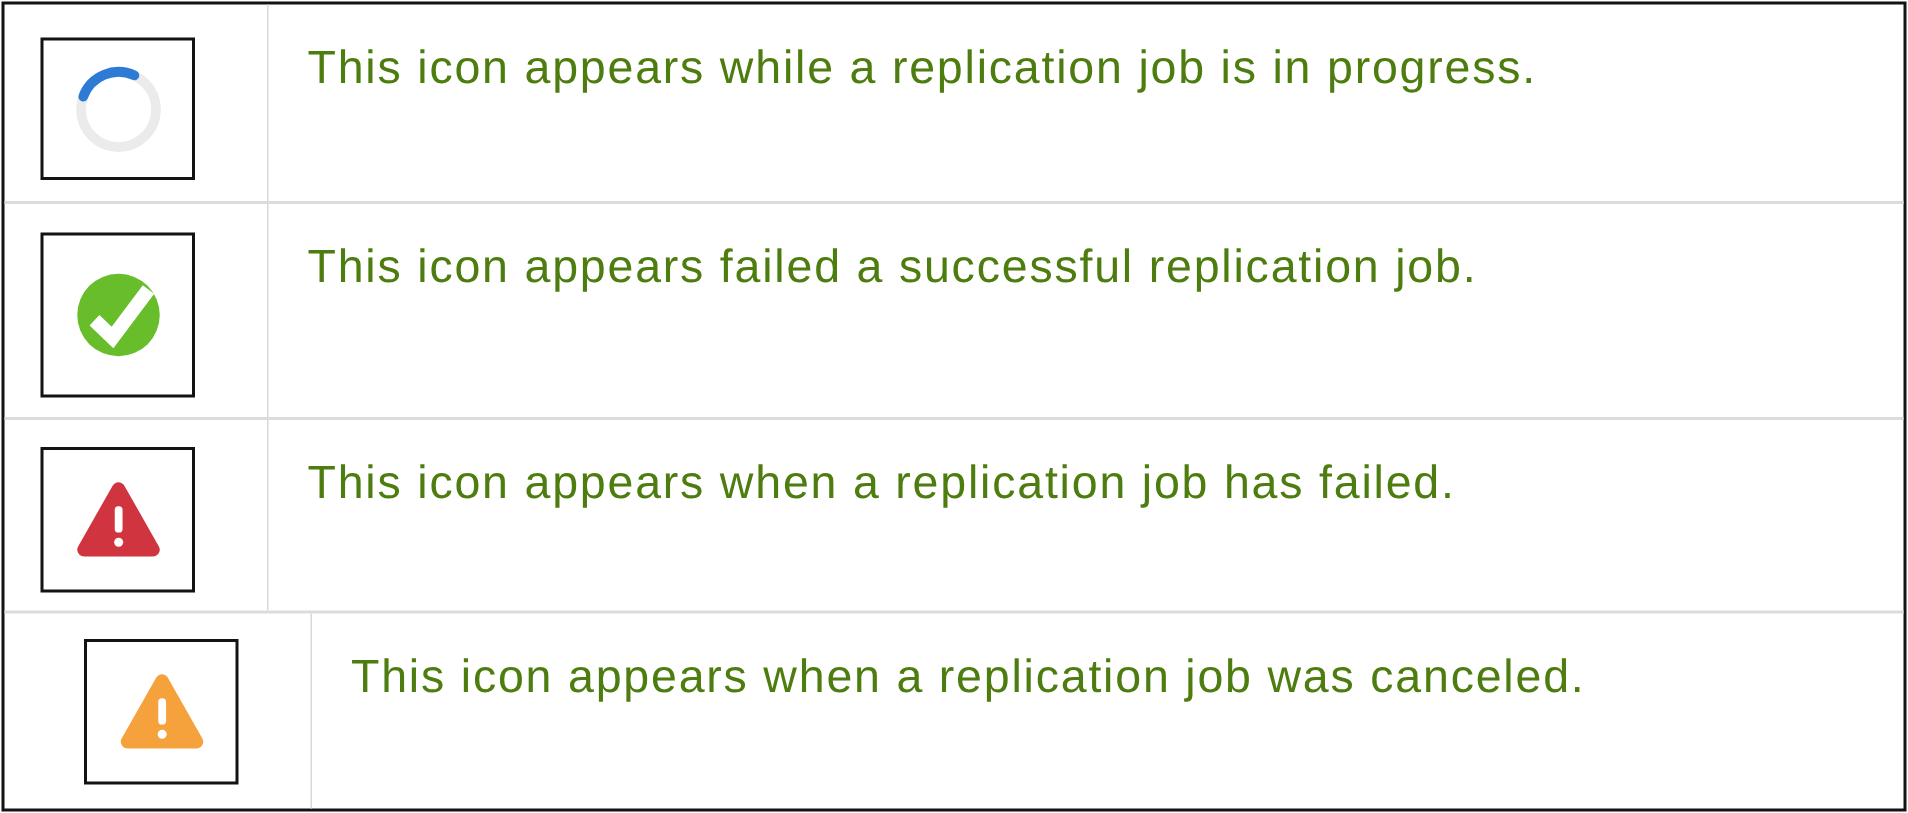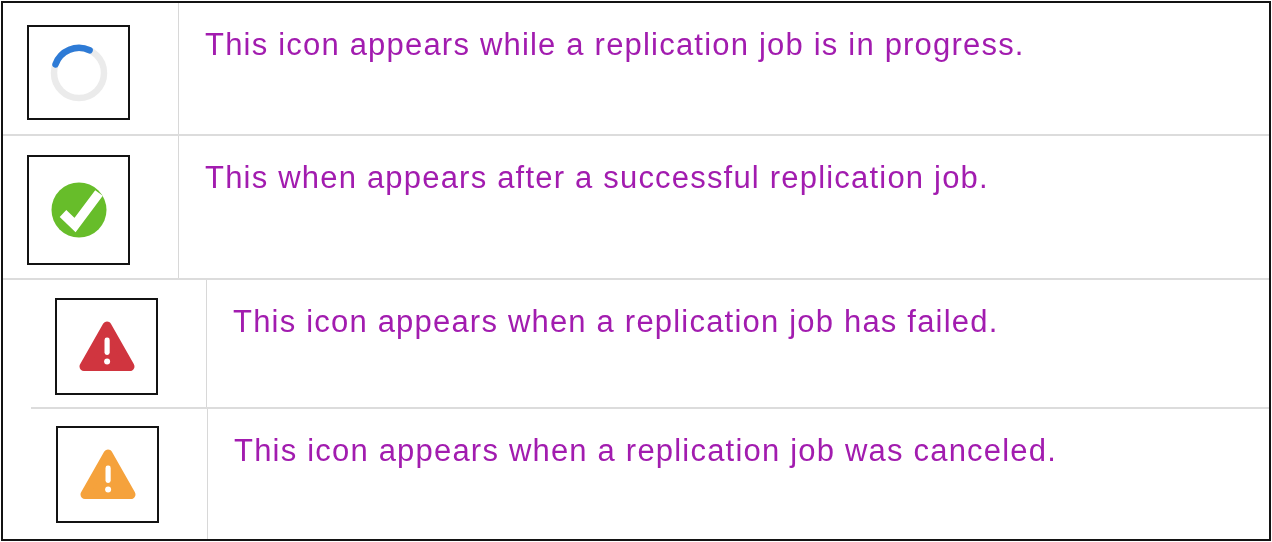--- a/index.html
+++ b/index.html
@@ -47,7 +47,7 @@
   .desc {
     font-size: 31px;
     letter-spacing: 1.2px;
-    color: #a21caf;
+    color: #4d7c0f;
     line-height: 1.2;
     white-space: nowrap;
   }

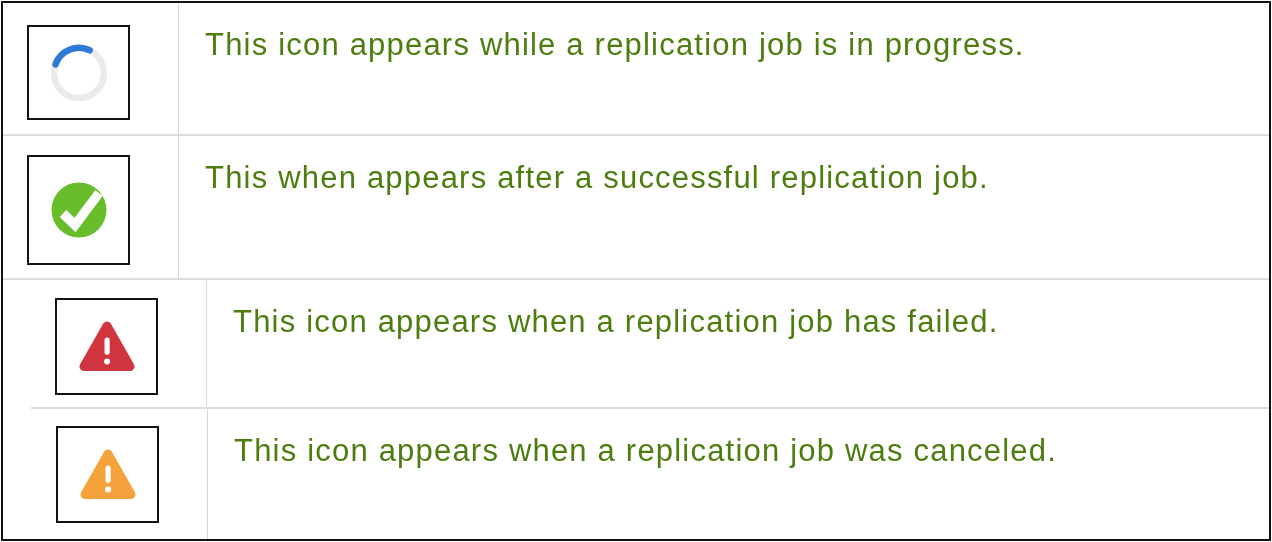--- a/index.html
+++ b/index.html
@@ -82,7 +82,7 @@
       </div>
     </div>
     <div class="text-cell">
-      <span class="desc">This when appears after a successful replication job.</span>
+      <span class="desc">This icon appears failed a successful replication job.</span>
     </div>
   </div>
 

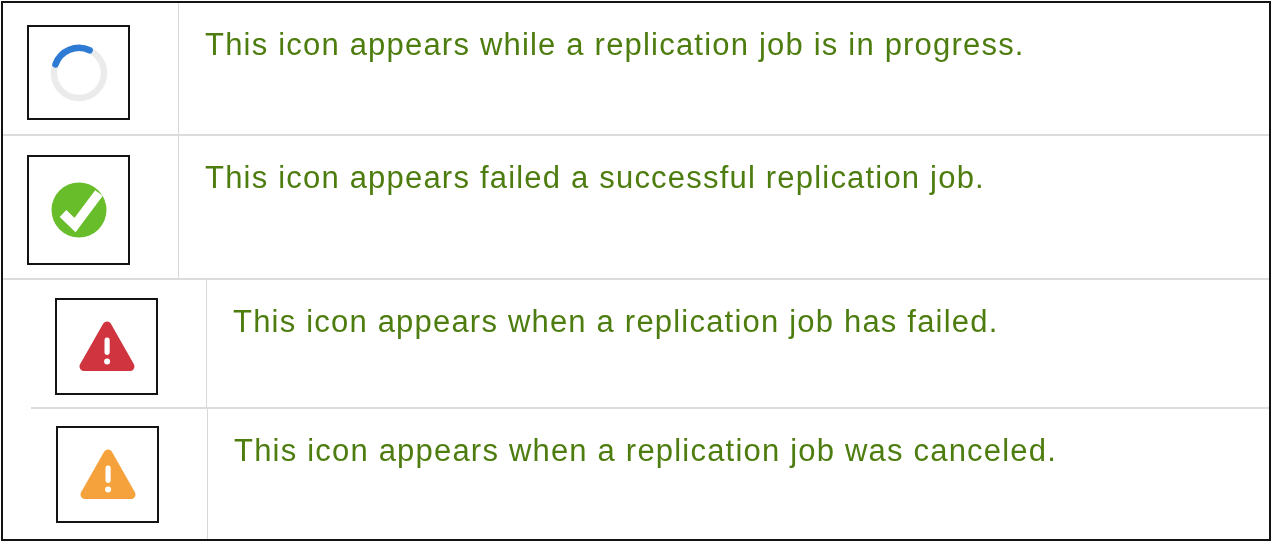--- a/index.html
+++ b/index.html
@@ -23,7 +23,7 @@
   .row:last-child { border-bottom: none; }
   .row-1 { height: 133px; }
   .row-2 { height: 144px; }
-  .row-3 { height: 129px; margin-left: 28px; }
+  .row-3 { height: 129px; }
   .row-4 { flex: 1; padding-left: 29px; }
   .icon-cell {
     width: 176px; flex: 0 0 176px;

